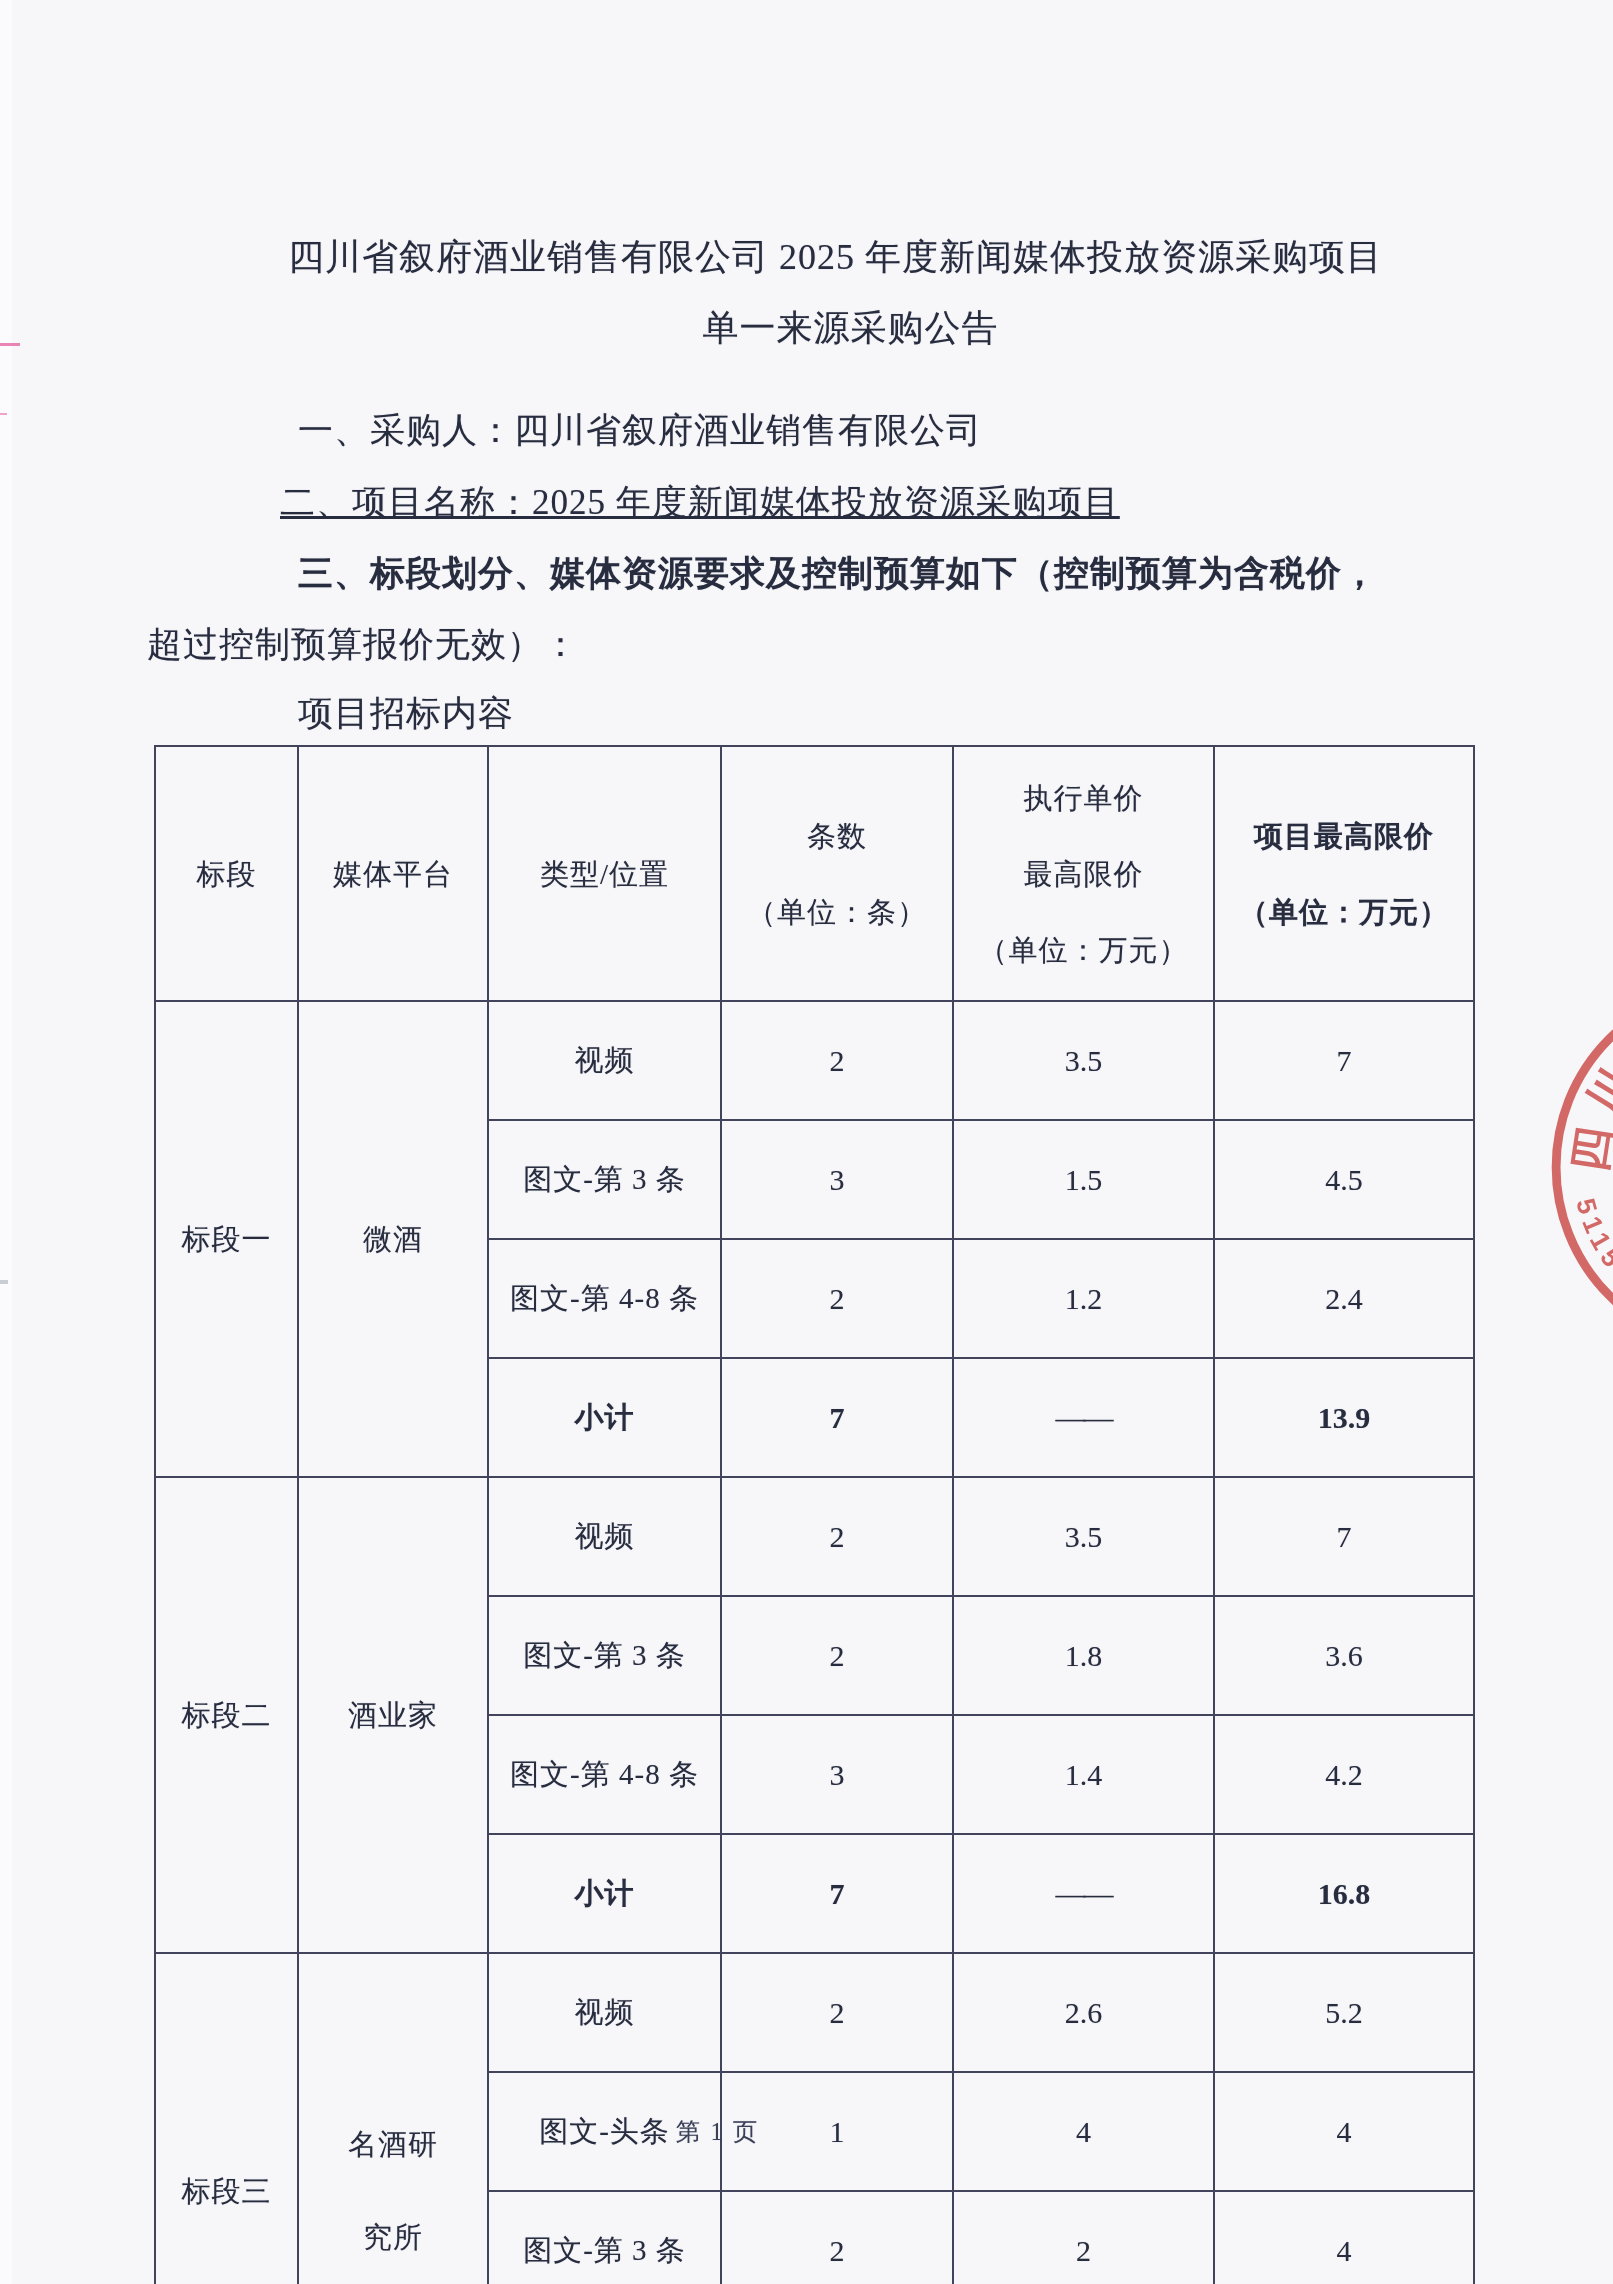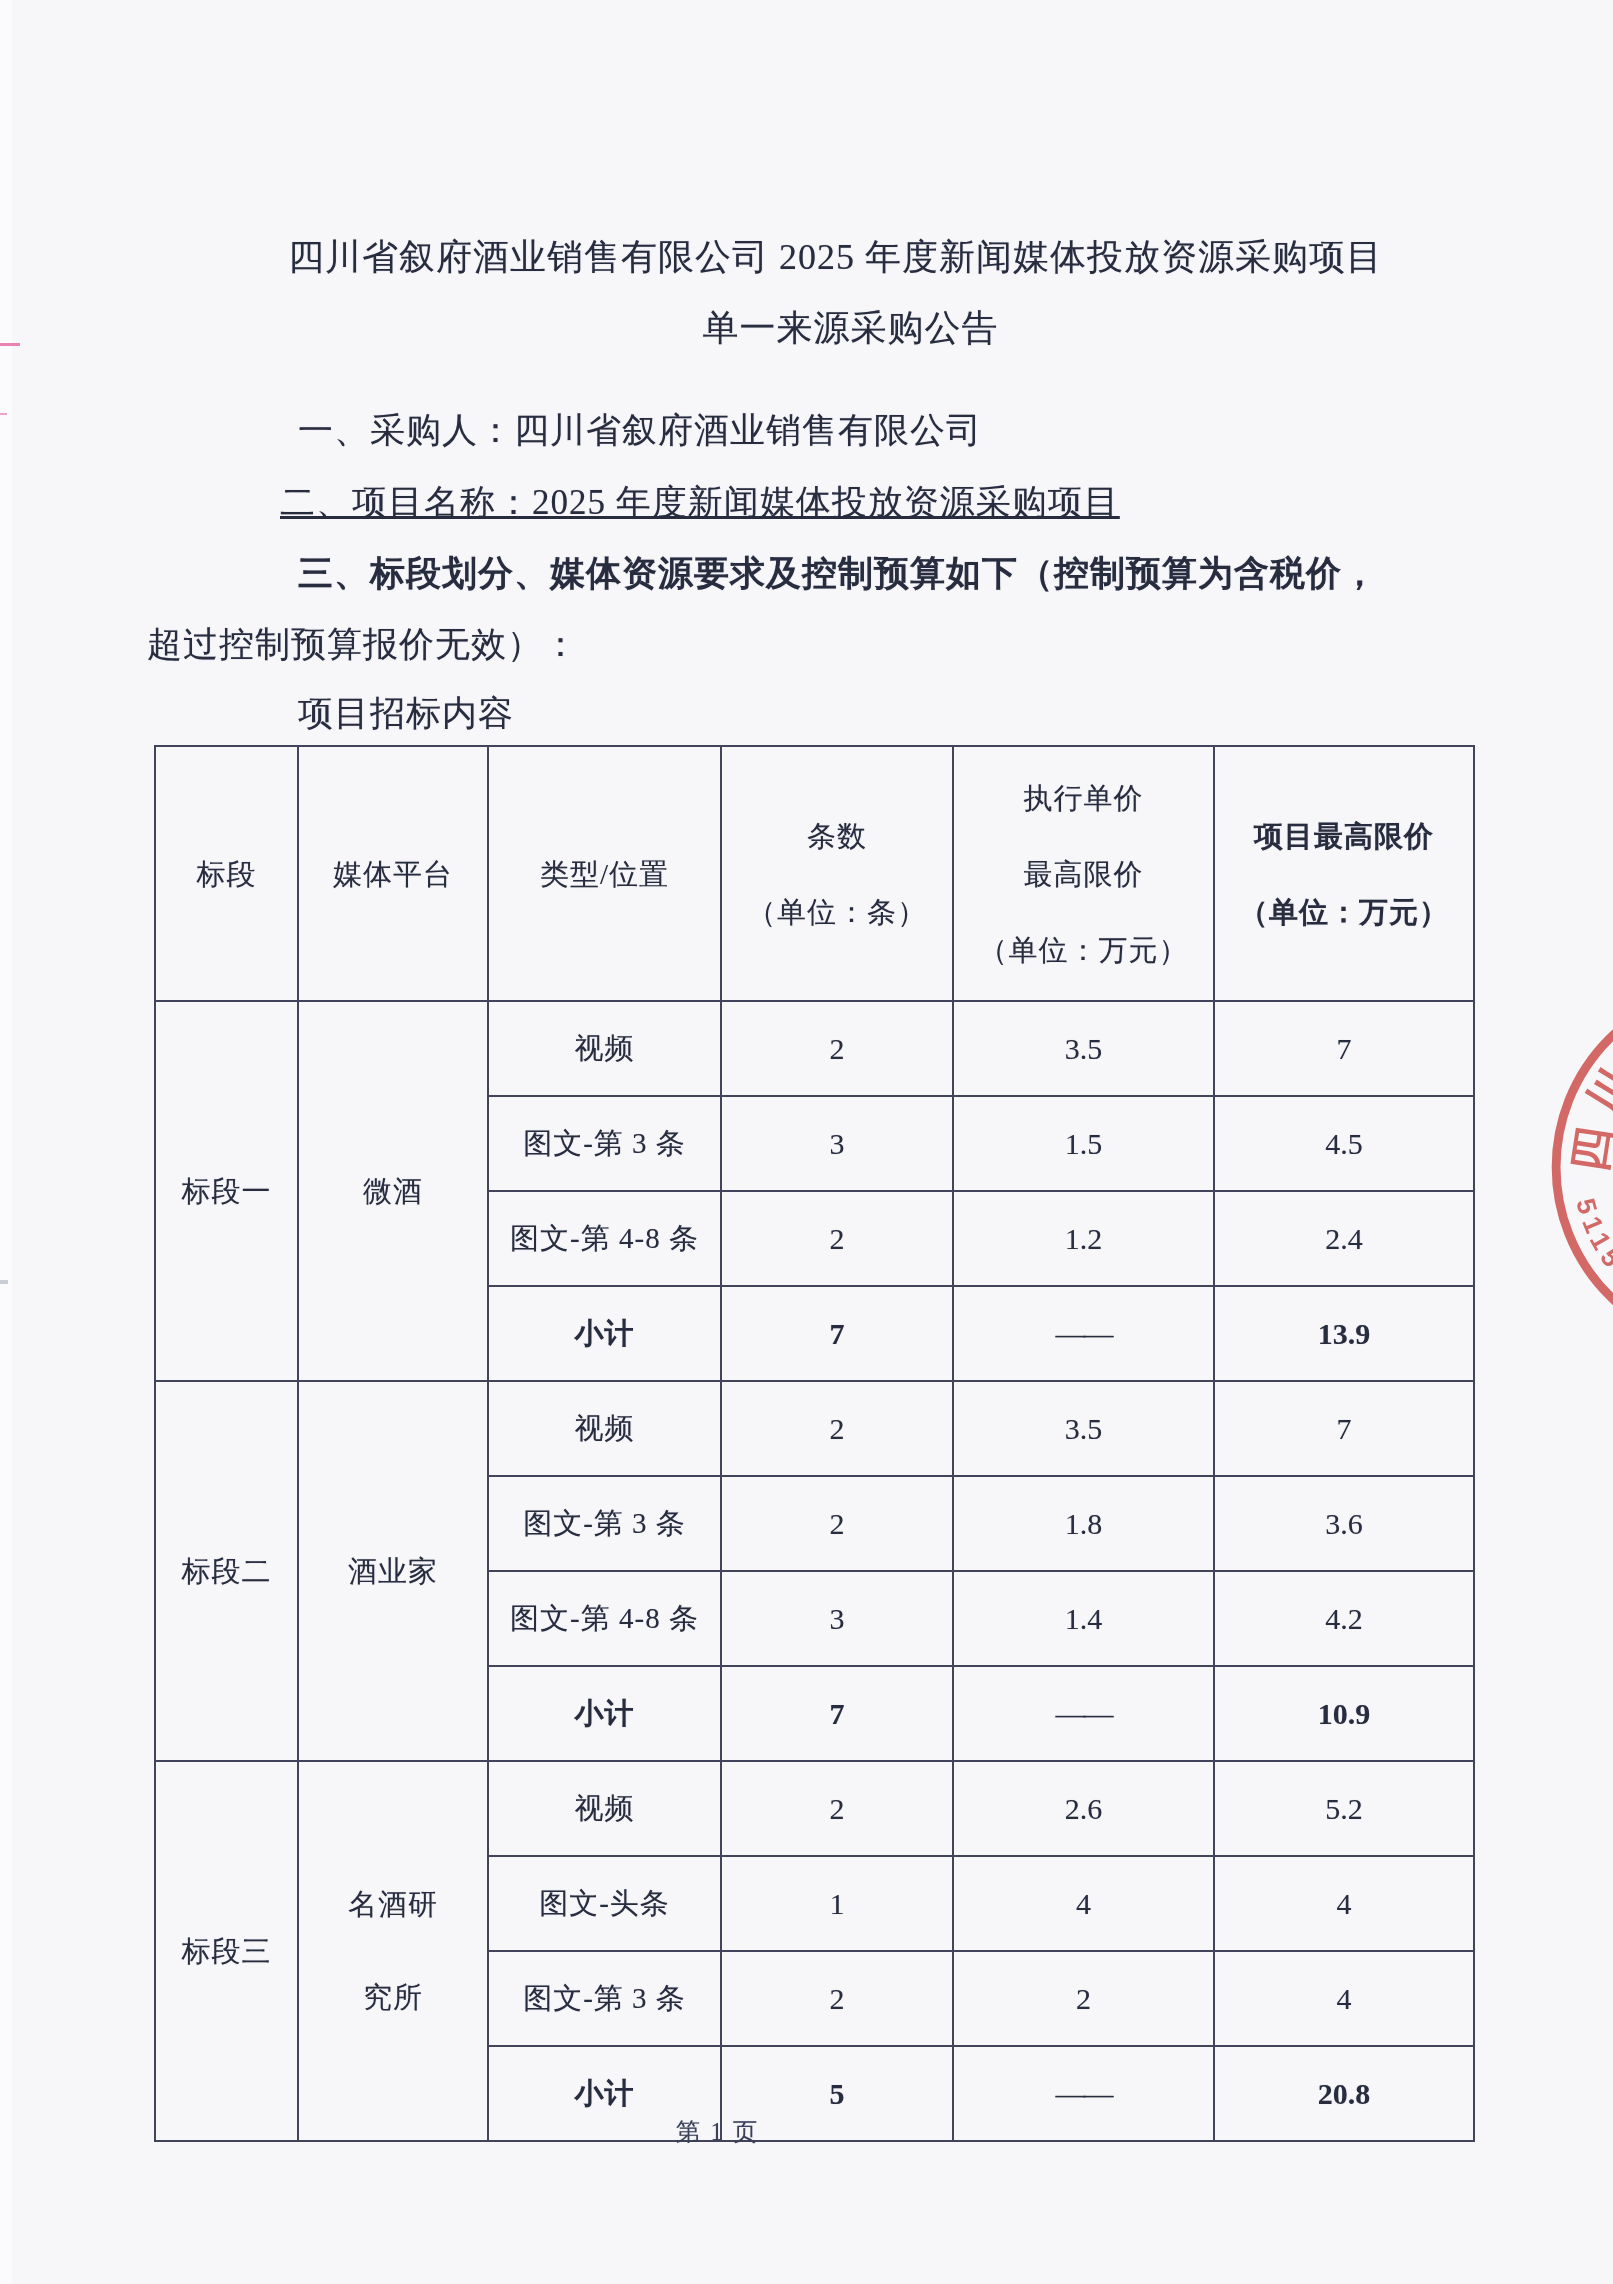--- a/index.html
+++ b/index.html
@@ -35,7 +35,7 @@
     border:2.9px solid #3d4154;
   }
   .bid th,.bid td{
-    border:2px solid #41445a;padding:0;
+    border:2px solid #41445a;padding:12px;
     text-align:center;vertical-align:middle;
     text-shadow:0 0 1px rgba(44,50,78,.3);
   }

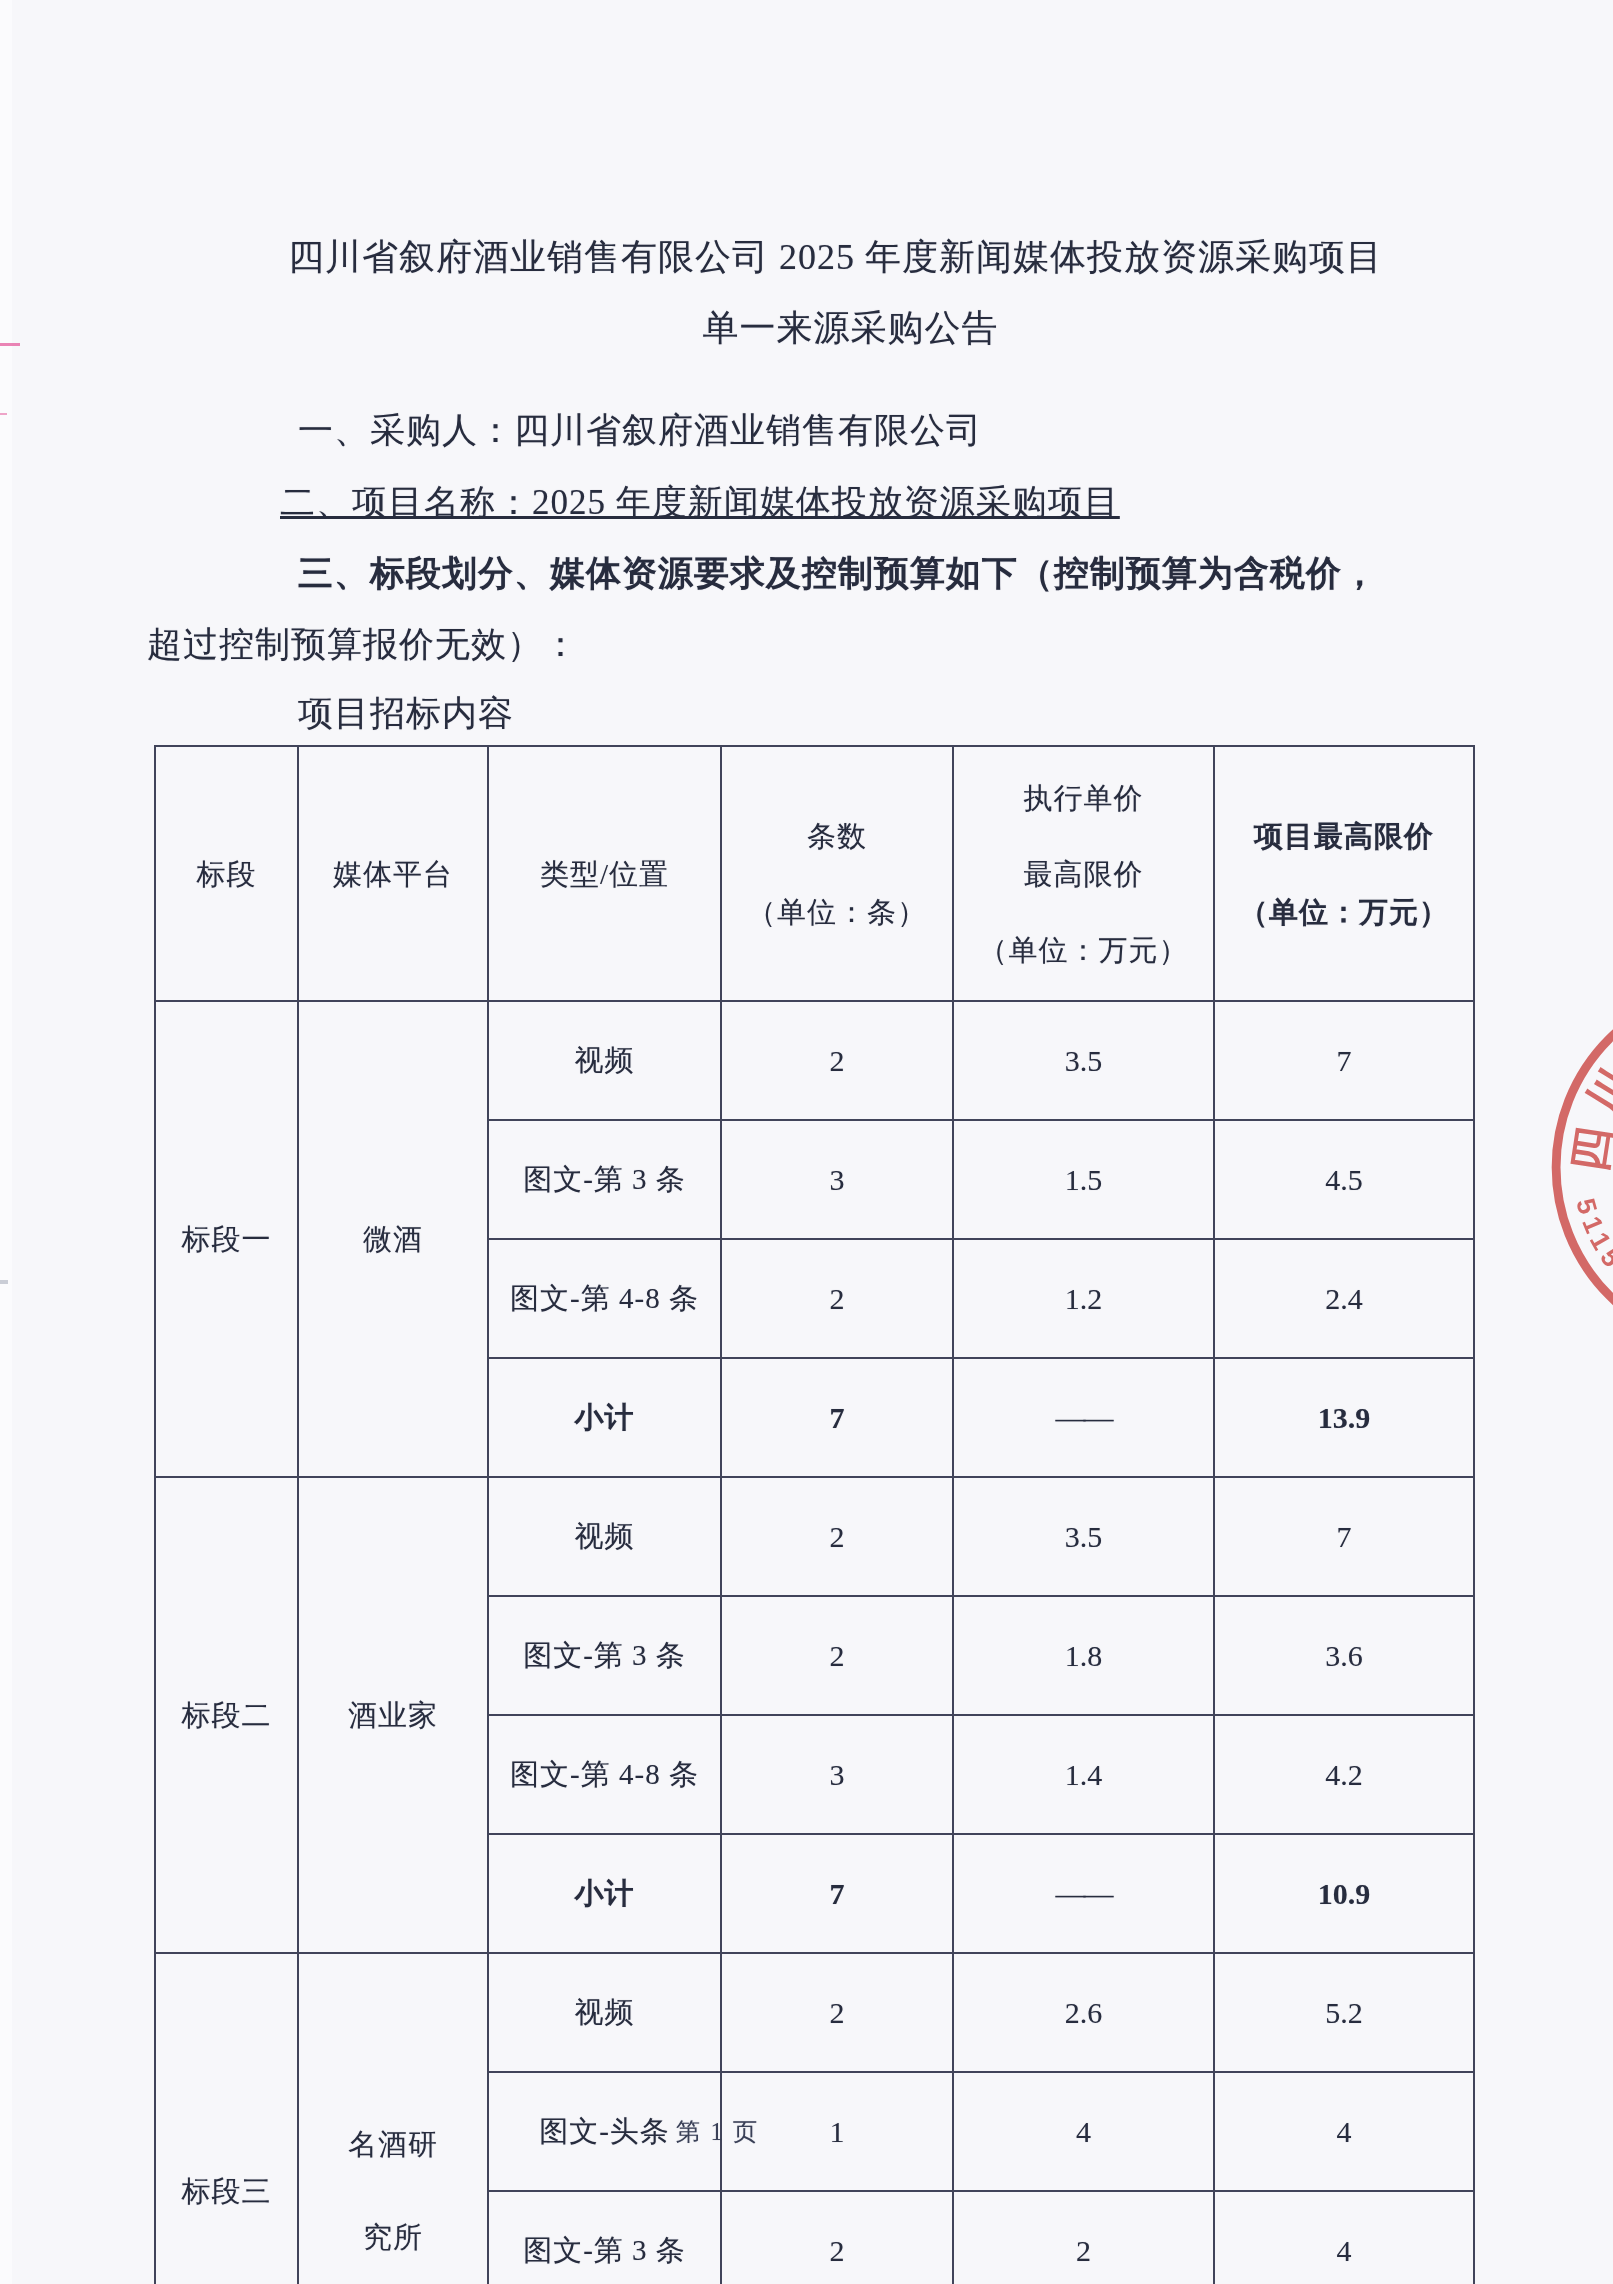--- a/index.html
+++ b/index.html
@@ -148,7 +148,7 @@
         <td class="cjk b"><span class="cell-text">小计</span></td>
         <td class="num b"><span class="cell-text">7</span></td>
         <td class="num dash"><span class="cell-text">——</span></td>
-        <td class="num b"><span class="cell-text">10.9</span></td>
+        <td class="num b"><span class="cell-text">16.8</span></td>
       </tr>
       <tr>
         <td class="cjk seg" rowspan="4"><span class="cell-text">标段三</span></td>

